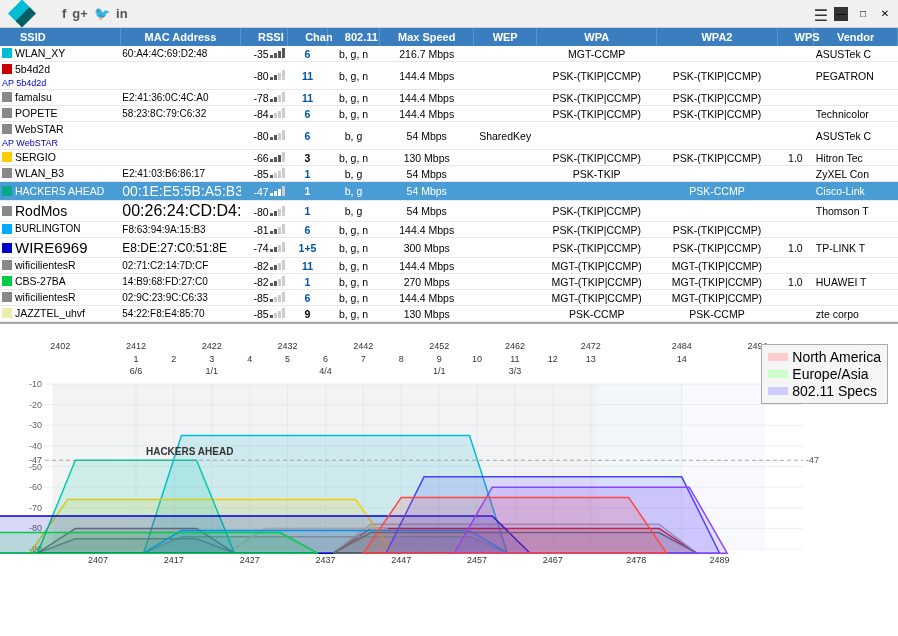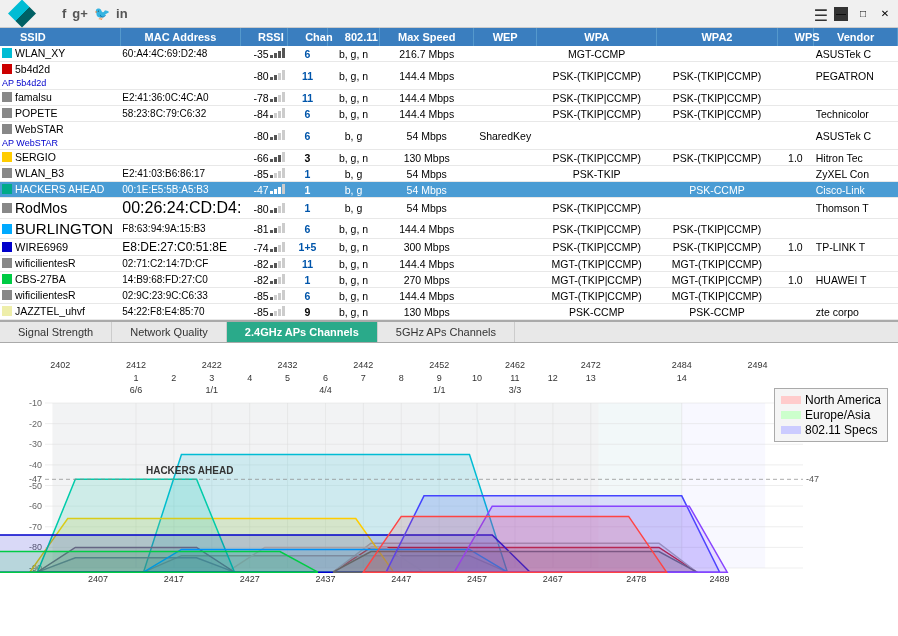--- a/index.html
+++ b/index.html
@@ -361,7 +361,7 @@
       </span>
       
     </td>
-    <td class="col-mac" style="font-size:10px;">00:1E:E5:5B:A5:B3</td>
+    <td class="col-mac" style="font-size:14px;">00:1E:E5:5B:A5:B3</td>
     <td class="col-rssi">
       <span>-47</span><span style="display:inline-flex;align-items:flex-end;height:11px;margin-left:1px;">
               <span style="height:3px;background:#fff;display:inline-block;width:3px;margin-right:1px;vertical-align:bottom;"></span>

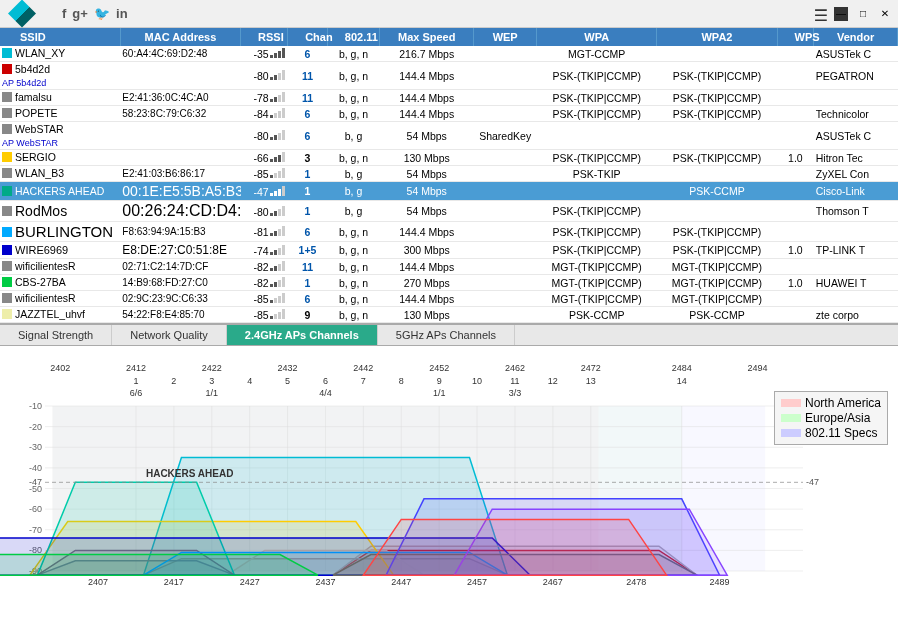--- a/index.html
+++ b/index.html
@@ -409,7 +409,7 @@
     <td class="col-ssid">
       <span style="display:inline-flex;align-items:center;">
         <span class="color-dot" style="background:#00aaff;"></span>
-        <span style="font-size:15px;">BURLINGTON</span>
+        <span style="font-size:10px;">BURLINGTON</span>
       </span>
       
     </td>

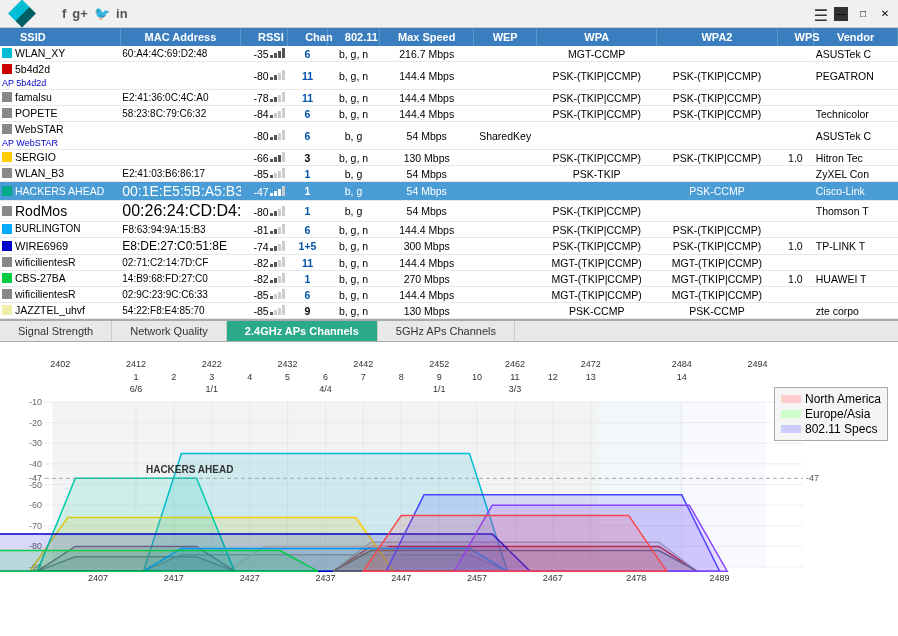--- a/index.html
+++ b/index.html
@@ -435,7 +435,7 @@
     <td class="col-ssid">
       <span style="display:inline-flex;align-items:center;">
         <span class="color-dot" style="background:#0000cc;"></span>
-        <span style="font-size:11px;">WIRE6969</span>
+        <span style="font-size:15px;">WIRE6969</span>
       </span>
       
     </td>

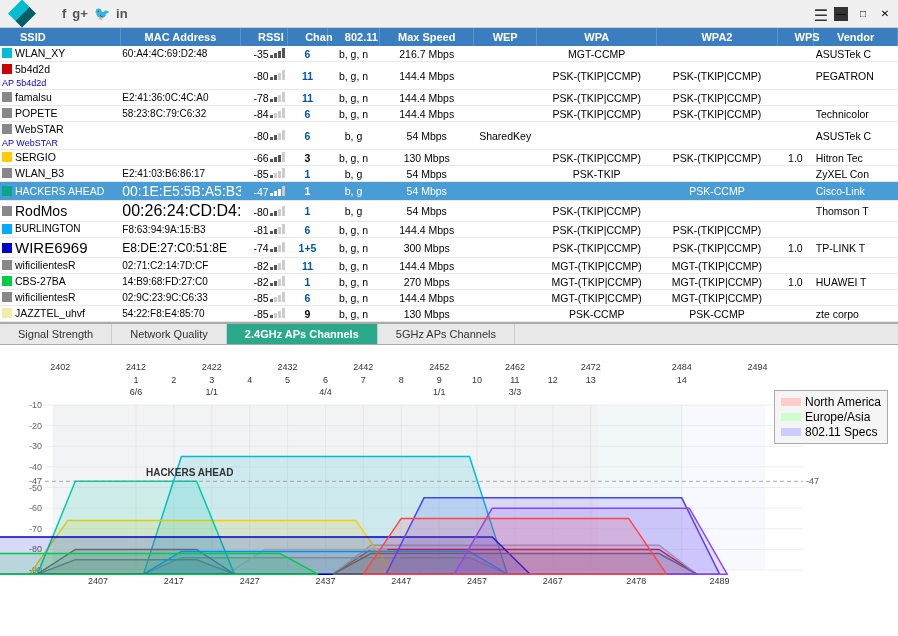--- a/index.html
+++ b/index.html
@@ -566,12 +566,6 @@
 </div>
 
 <div id="bottom-section">
-  <div class="tabs-row" id="tabs-row">
-      <div class="tab-item">Signal Strength</div>
-      <div class="tab-item">Network Quality</div>
-      <div class="tab-item active">2.4GHz APs Channels</div>
-      <div class="tab-item">5GHz APs Channels</div>
-    </div>
   <div id="chart-area">
     <div class="chart-container">
       <svg class="chart-svg" id="channel-chart" viewBox="0 0 898 255" preserveAspectRatio="none">

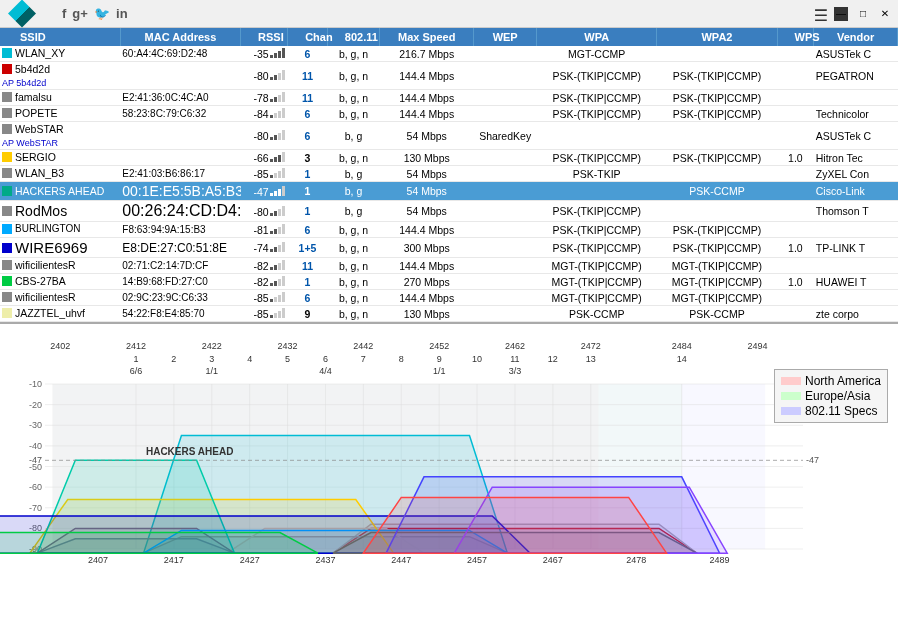--- a/index.html
+++ b/index.html
@@ -122,11 +122,11 @@
     .legend-box {
       position: absolute;
       right: 10px;
-      top: 45px;
+      top: 20px;
       background: #f5f5f5;
       border: 1px solid #aaa;
       padding: 3px 6px;
-      font-size: 12px;
+      font-size: 14px;
     }
     .legend-box div { display: flex; align-items: center; gap: 4px; margin: 1px 0; }
     .legend-swatch { width: 20px; height: 8px; }

